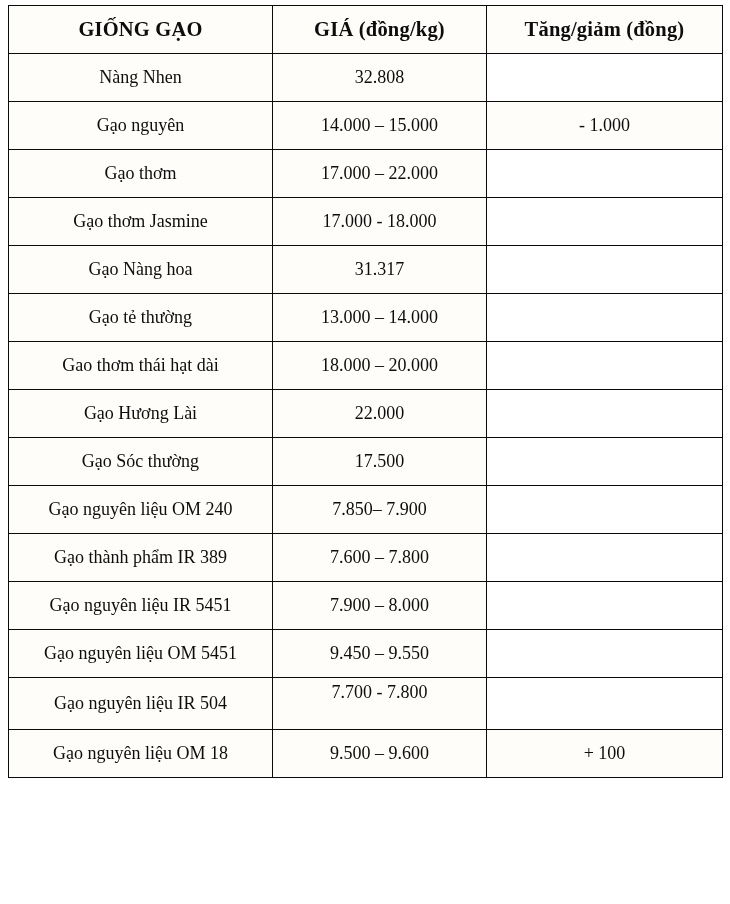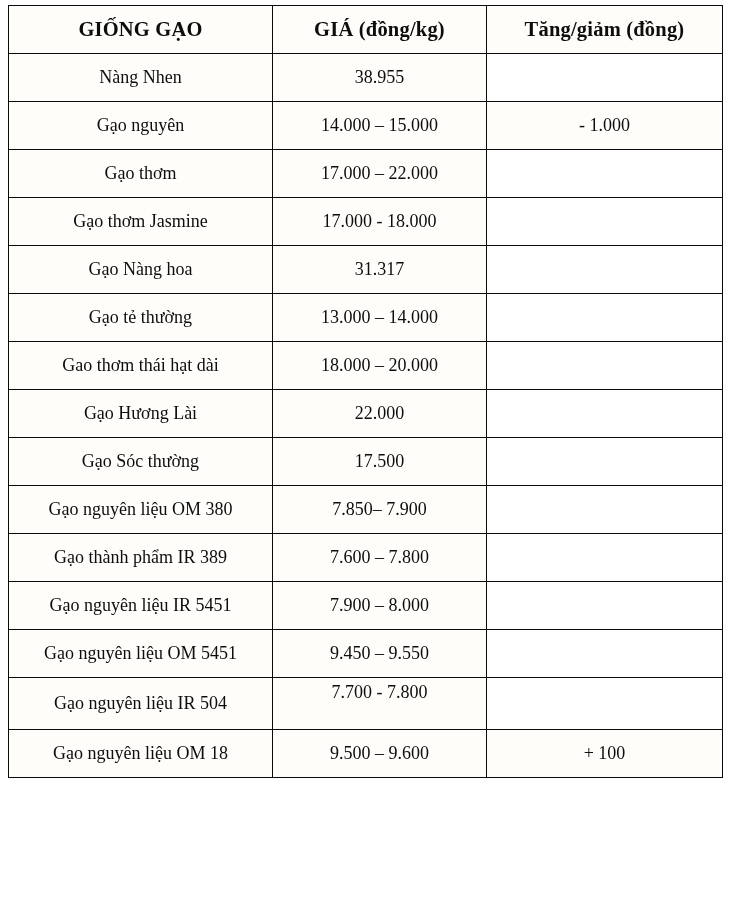--- a/index.html
+++ b/index.html
@@ -81,7 +81,7 @@
     <tbody id="table-body">
         <tr>
           <td>Nàng Nhen</td>
-          <td>38.955</td>
+          <td>32.808</td>
           <td class="cell-empty"></td>
         </tr>
         <tr>

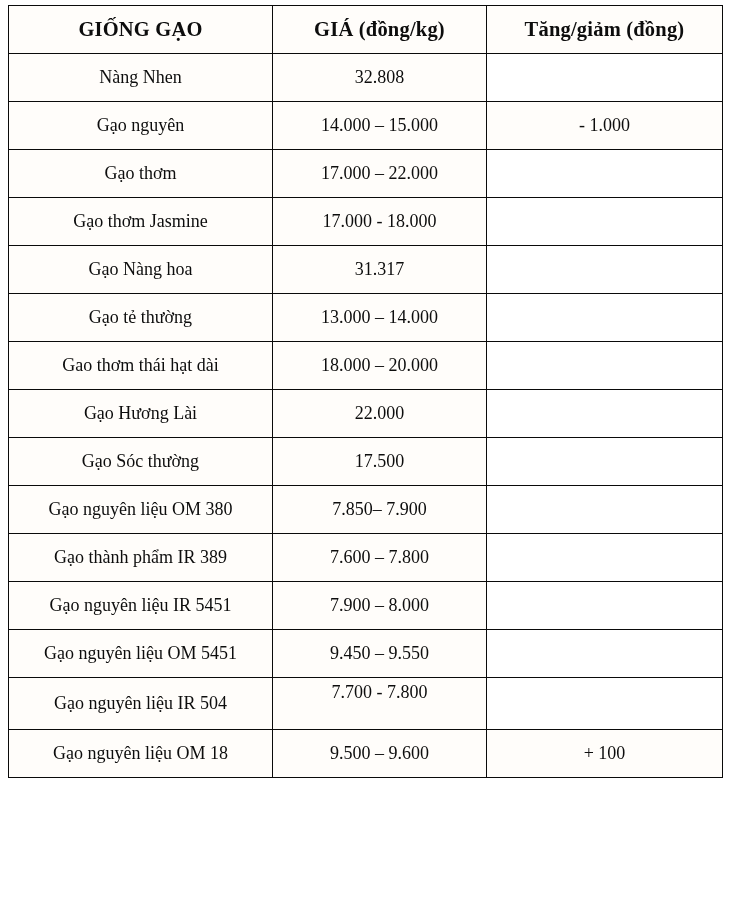--- a/index.html
+++ b/index.html
@@ -125,7 +125,7 @@
           <td class="cell-empty"></td>
         </tr>
         <tr>
-          <td>Gạo nguyên liệu OM 380</td>
+          <td>Gạo nguyên liệu OM 240</td>
           <td>7.850– 7.900</td>
           <td class="cell-empty"></td>
         </tr>

